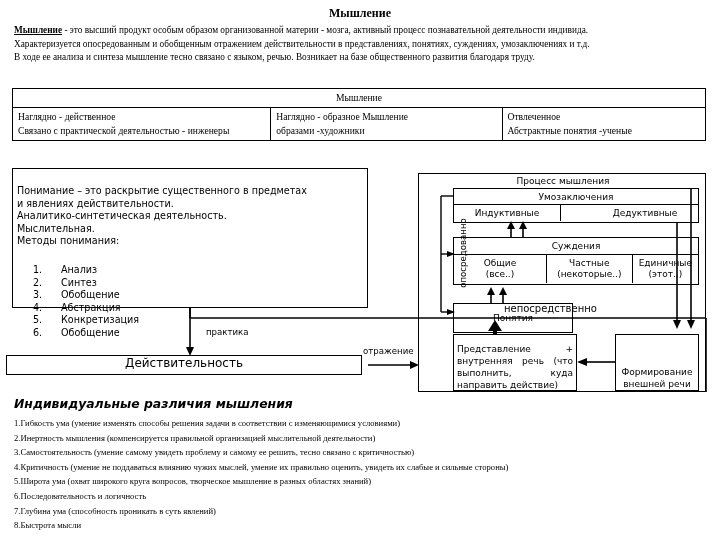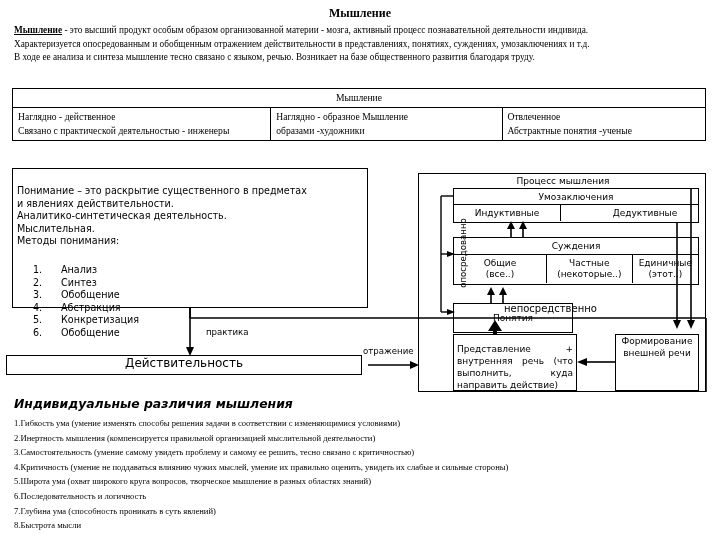--- a/index.html
+++ b/index.html
@@ -127,7 +127,7 @@
   
   .b-form{left:196px;top:160px;width:84px;height:57px;}
   .b-form .inner{height:100%;display:flex;flex-direction:column;
-       align-items:center;justify-content:flex-start;line-height:12px;
+       align-items:center;justify-content:flex-end;line-height:12px;
        text-align:center;}
 
   

